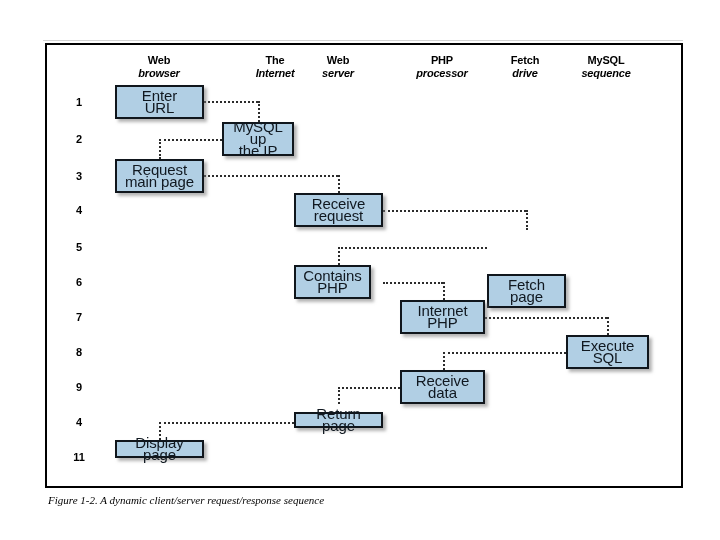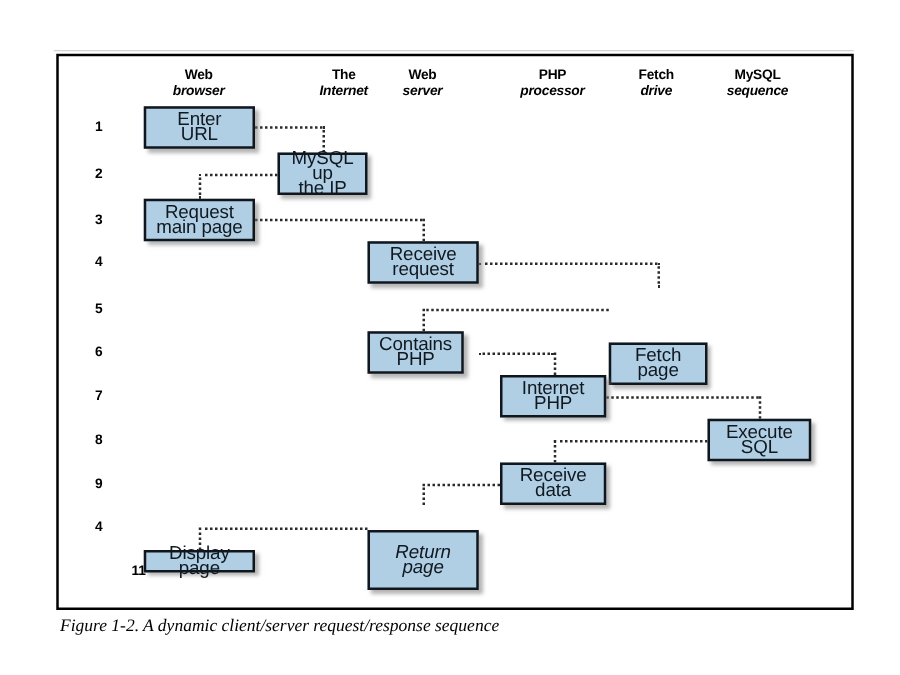--- a/index.html
+++ b/index.html
@@ -173,7 +173,7 @@
       <div class="node" style="left: 400px; top: 370px; width: 85px; height: 34px;">
         <div class="lbl"><span>Receive</span><span class="l2">data</span></div>
       </div>
-      <div class="node" style="left: 294px; top: 424px; width: 89px; height: 48px; font-style: italic;">
+      <div class="node" style="left: 294px; top: 412px; width: 89px; height: 16px;">
         <div class="lbl"><span>Return</span><span class="l2">page</span></div>
       </div>
       <div class="node" style="left: 115px; top: 440px; width: 89px; height: 18px;">

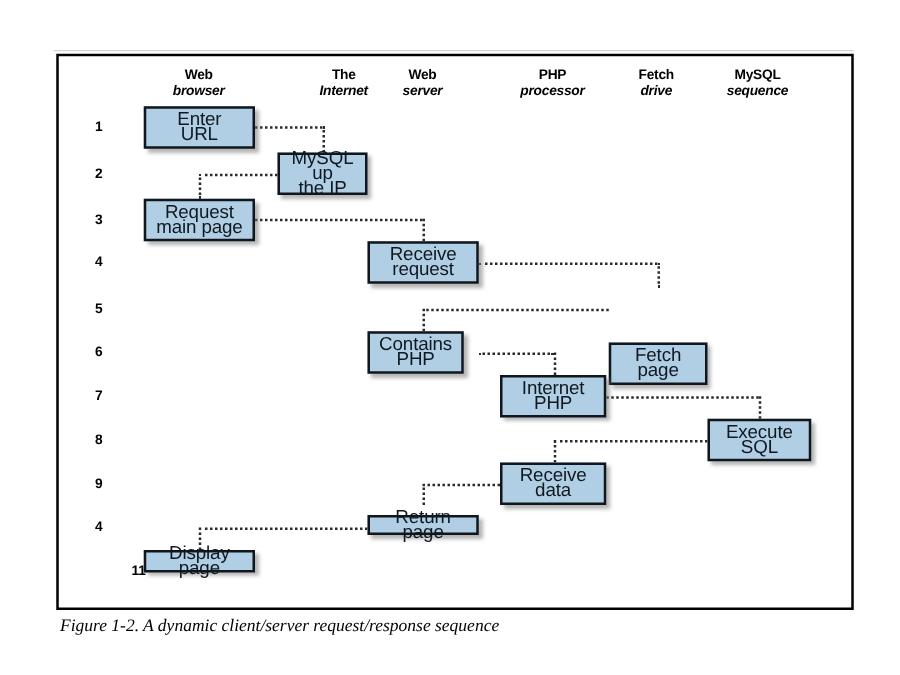--- a/index.html
+++ b/index.html
@@ -121,7 +121,7 @@
       <div class="row-num" style="left: 68px; top: 346px;">8</div>
       <div class="row-num" style="left: 68px; top: 381px;">9</div>
       <div class="row-num" style="left: 68px; top: 416px;">4</div>
-      <div class="row-num" style="left: 68px; top: 451px; margin-left: 32px;">11</div>
+      <div class="row-num" style="left: 68px; top: 451px;">11</div>
     </div>
   <div id="connectors-layer">
       <div class="hconn" style="left: 204px; top: 101px; width: 54px;"></div>

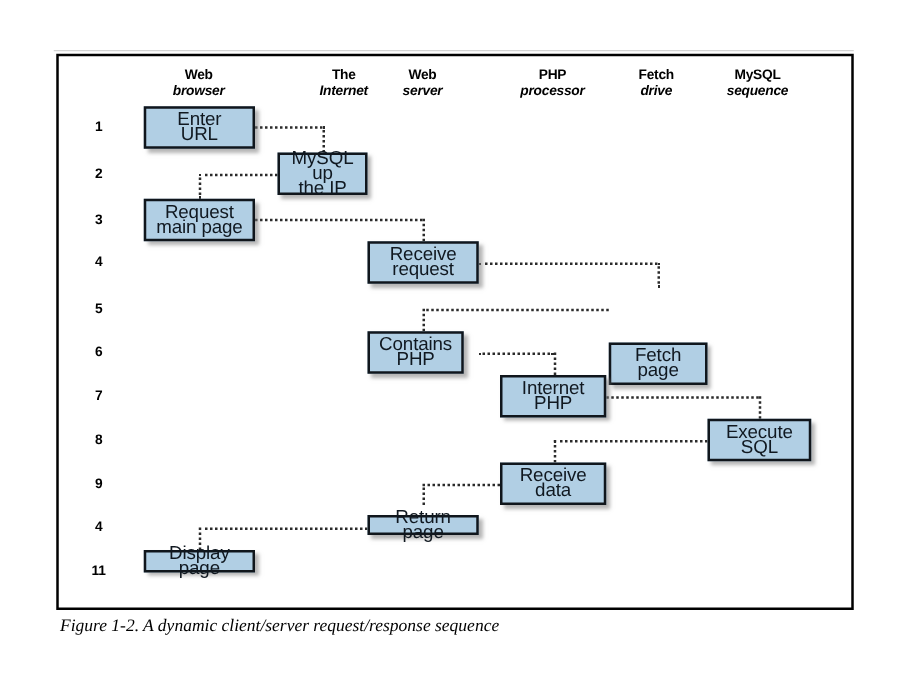--- a/index.html
+++ b/index.html
@@ -88,7 +88,7 @@
     left:48px;top:494px;
     font-family:"Liberation Serif", serif;
     font-style:italic;
-    font-size:14px;
+    font-size:11px;
     color:#000000;
     white-space:nowrap;
   }

